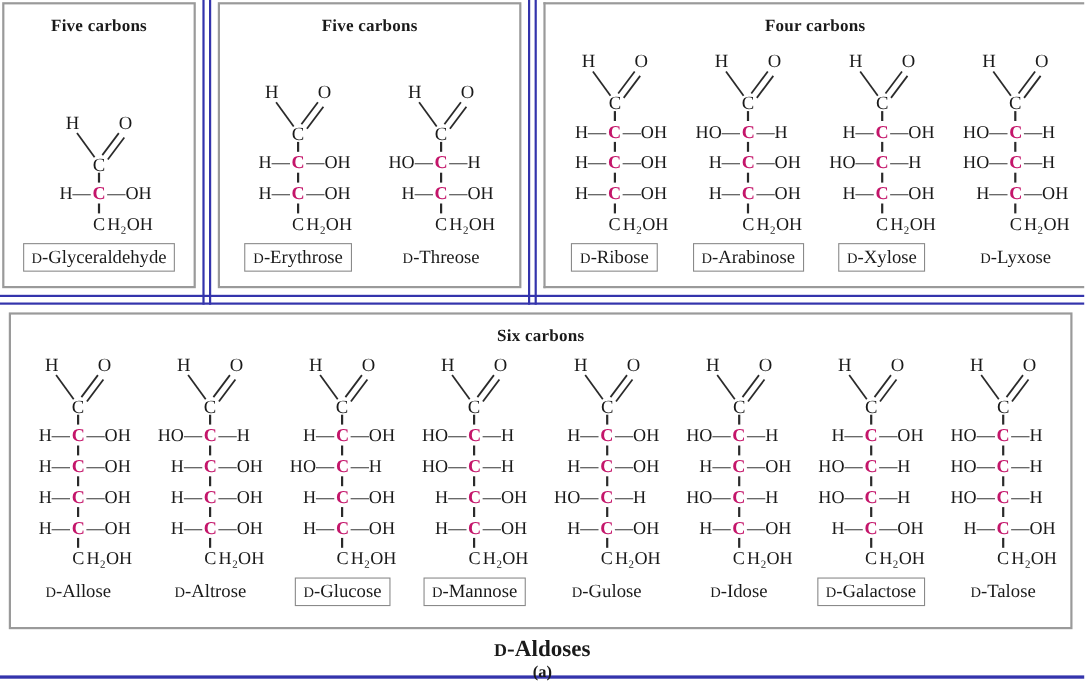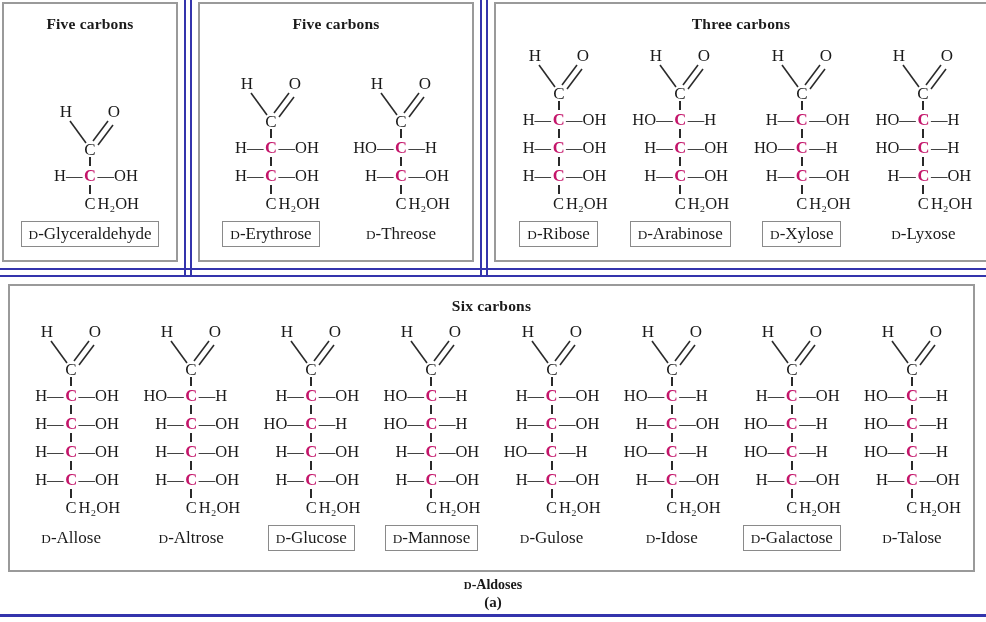--- a/index.html
+++ b/index.html
@@ -151,7 +151,7 @@
   </div>
 
   <div class="panel p3">
-    <div class="panel-title">Three carbons</div>
+    <div class="panel-title">Four carbons</div>
     <div class="molecules">
         <div class="molecule">
           <svg width="76" height="56" viewBox="0 0 76 56">

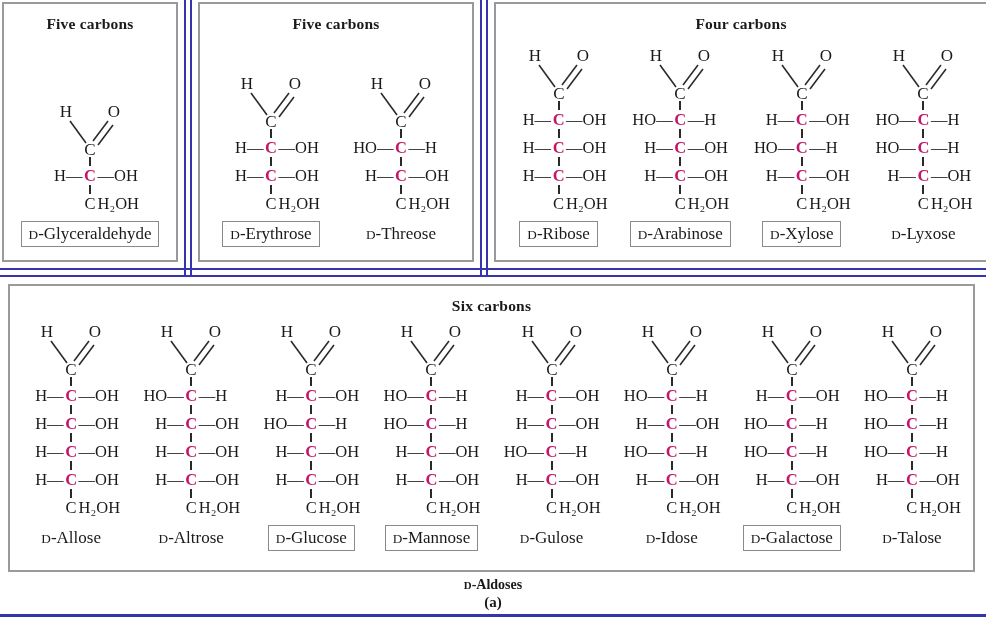--- a/index.html
+++ b/index.html
@@ -49,7 +49,7 @@
 
   
   .caption{position:absolute;left:0;top:577px;width:986px;text-align:center;font-weight:bold}
-  .caption-title{font-size:14px}
+  .caption-title{font-size:21px}
   .caption-sub{font-size:15px;margin-top:1px}
 </style>
 </head>

